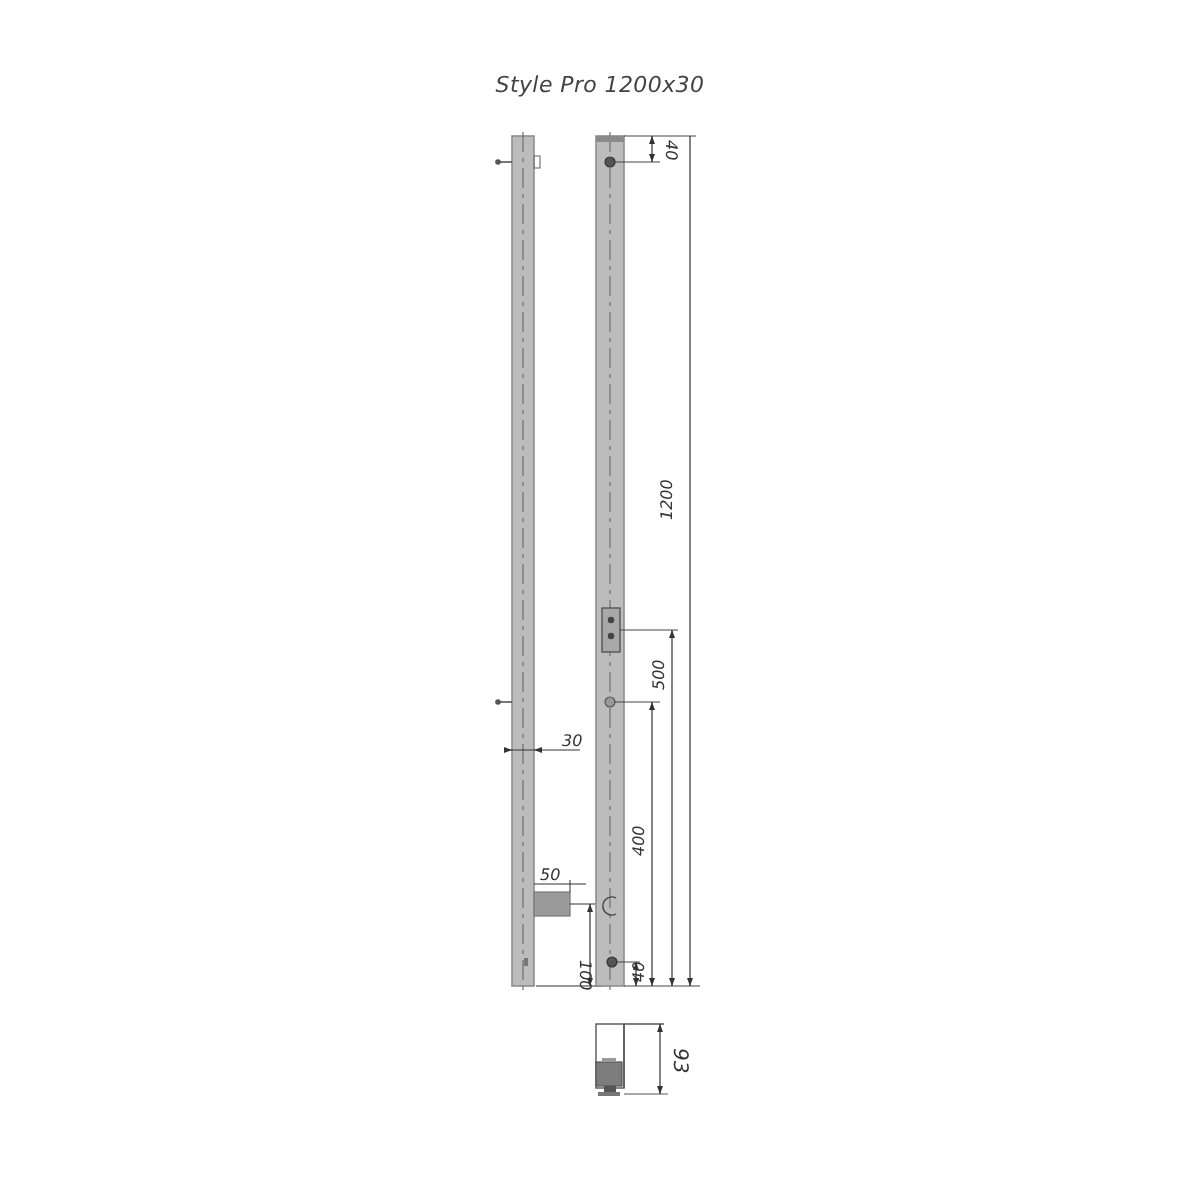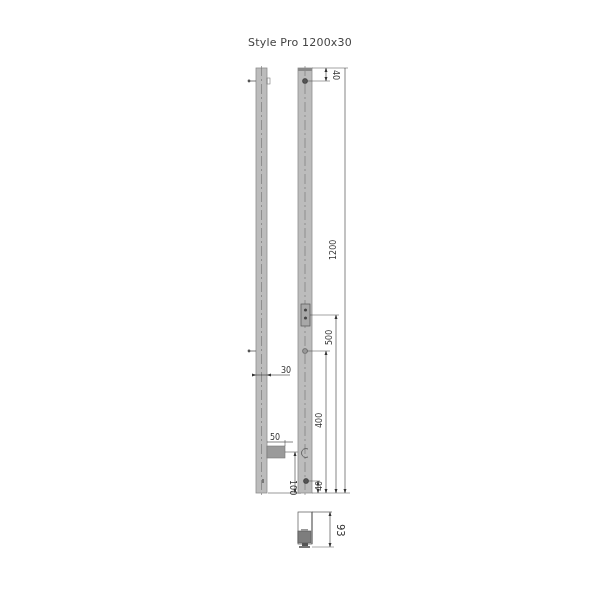--- a/index.html
+++ b/index.html
@@ -4,7 +4,7 @@
 <style>
   html, body { margin:0; padding:0; background:#ffffff; }
   body { width:600px; height:600px; position:relative; overflow:hidden; font-family:"DejaVu Sans", sans-serif; }
-  .page { position:absolute; left:0; top:0; width:600px; height:600px; }
+  .page { position:absolute; left:0; top:0; width:600px; height:600px;font-style:italic; }
   .title { position:absolute; left:0; width:600px; top:36px; text-align:center; font-size:11px; color:#444; letter-spacing:0.2px; }
   svg { position:absolute; left:0; top:0; }
   .dimtext { font-family:"DejaVu Sans", sans-serif; font-size:8px; fill:#333; }

